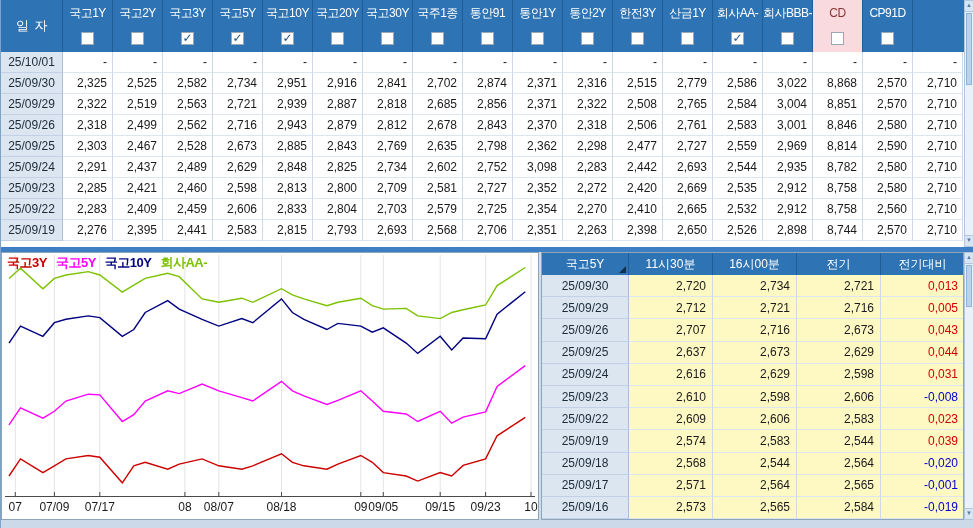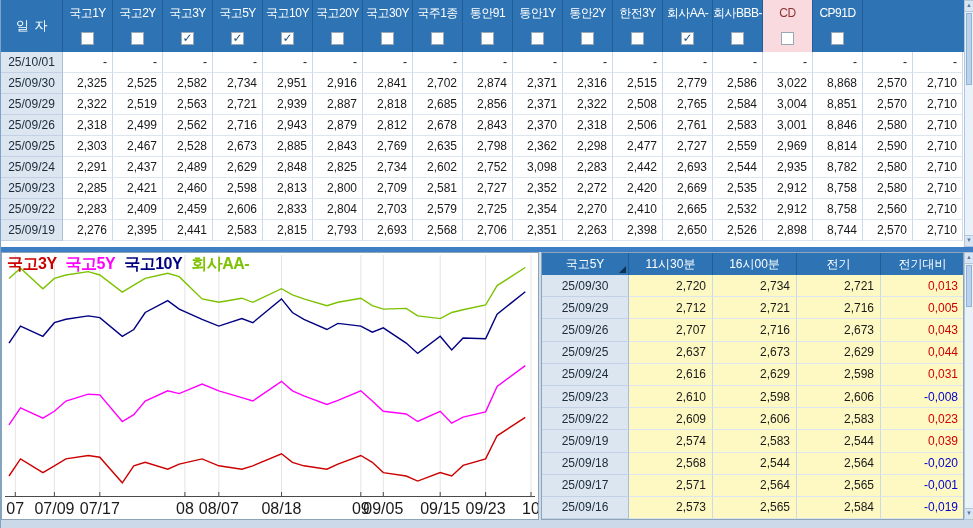--- a/index.html
+++ b/index.html
@@ -143,6 +143,12 @@
         </div>
         <div class="hcell">
           <div class="hlabel">한전3Y</div>
+          <div class="cbwrap">
+            <div class="cb"></div>
+          </div>
+        </div>
+        <div class="hcell">
+          <div class="hlabel">산금1Y</div>
           <div class="cbwrap">
             <div class="cb"></div>
           </div>

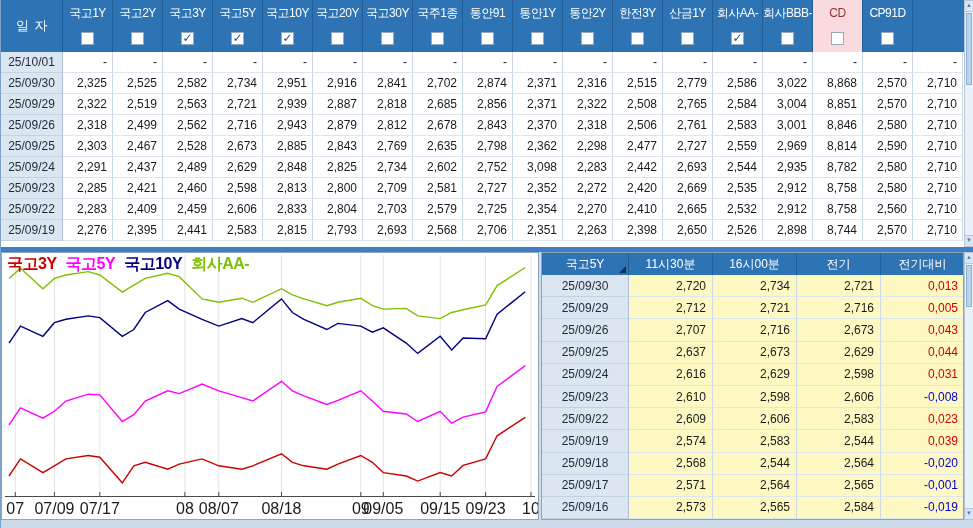--- a/index.html
+++ b/index.html
@@ -42,7 +42,7 @@
   
   .chartpanel{position:absolute;left:0;top:252px;width:538px;height:268px;background:#fff;
               border:1px solid #8ea4b8;box-sizing:border-box;overflow:hidden;}
-  .legend{position:absolute;left:5px;top:1px;z-index:3;font-size:16px;font-weight:bold;letter-spacing:-0.5px;}
+  .legend{position:absolute;left:5px;top:1px;z-index:3;font-size:13px;font-weight:bold;letter-spacing:-0.5px;}
   .legend span{margin-right:9px;}
   #chartsvg{position:absolute;left:3px;top:2px;}
   .xaxis{position:absolute;left:3px;top:246px;width:530px;height:18px;font-size:16px;color:#1a1a1a;}

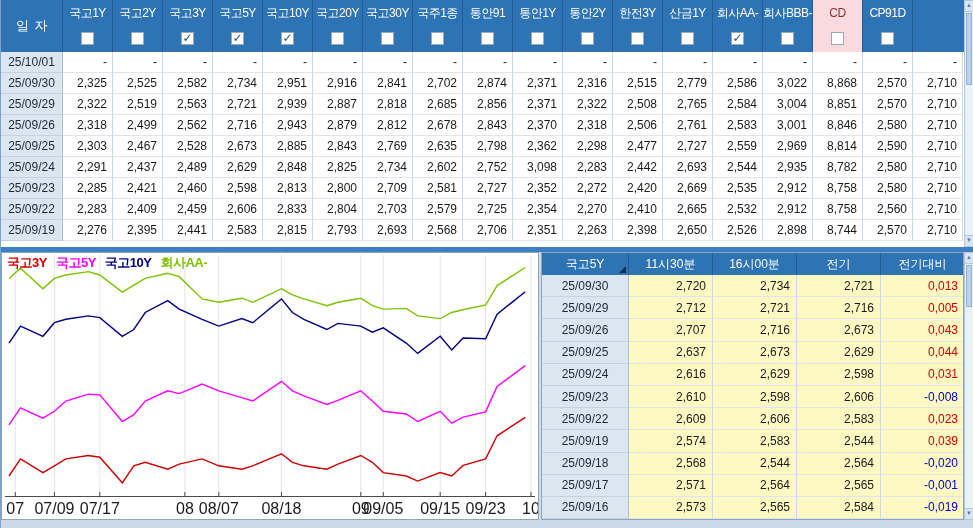--- a/index.html
+++ b/index.html
@@ -45,7 +45,7 @@
   .legend{position:absolute;left:5px;top:1px;z-index:3;font-size:13px;font-weight:bold;letter-spacing:-0.5px;}
   .legend span{margin-right:9px;}
   #chartsvg{position:absolute;left:3px;top:2px;}
-  .xaxis{position:absolute;left:3px;top:246px;width:530px;height:18px;font-size:16px;color:#1a1a1a;}
+  .xaxis{position:absolute;left:3px;top:246px;width:530px;height:18px;font-size:12px;color:#1a1a1a;}
   .xaxis span{position:absolute;top:1px;transform:translateX(-50%);white-space:nowrap;}
 
   

